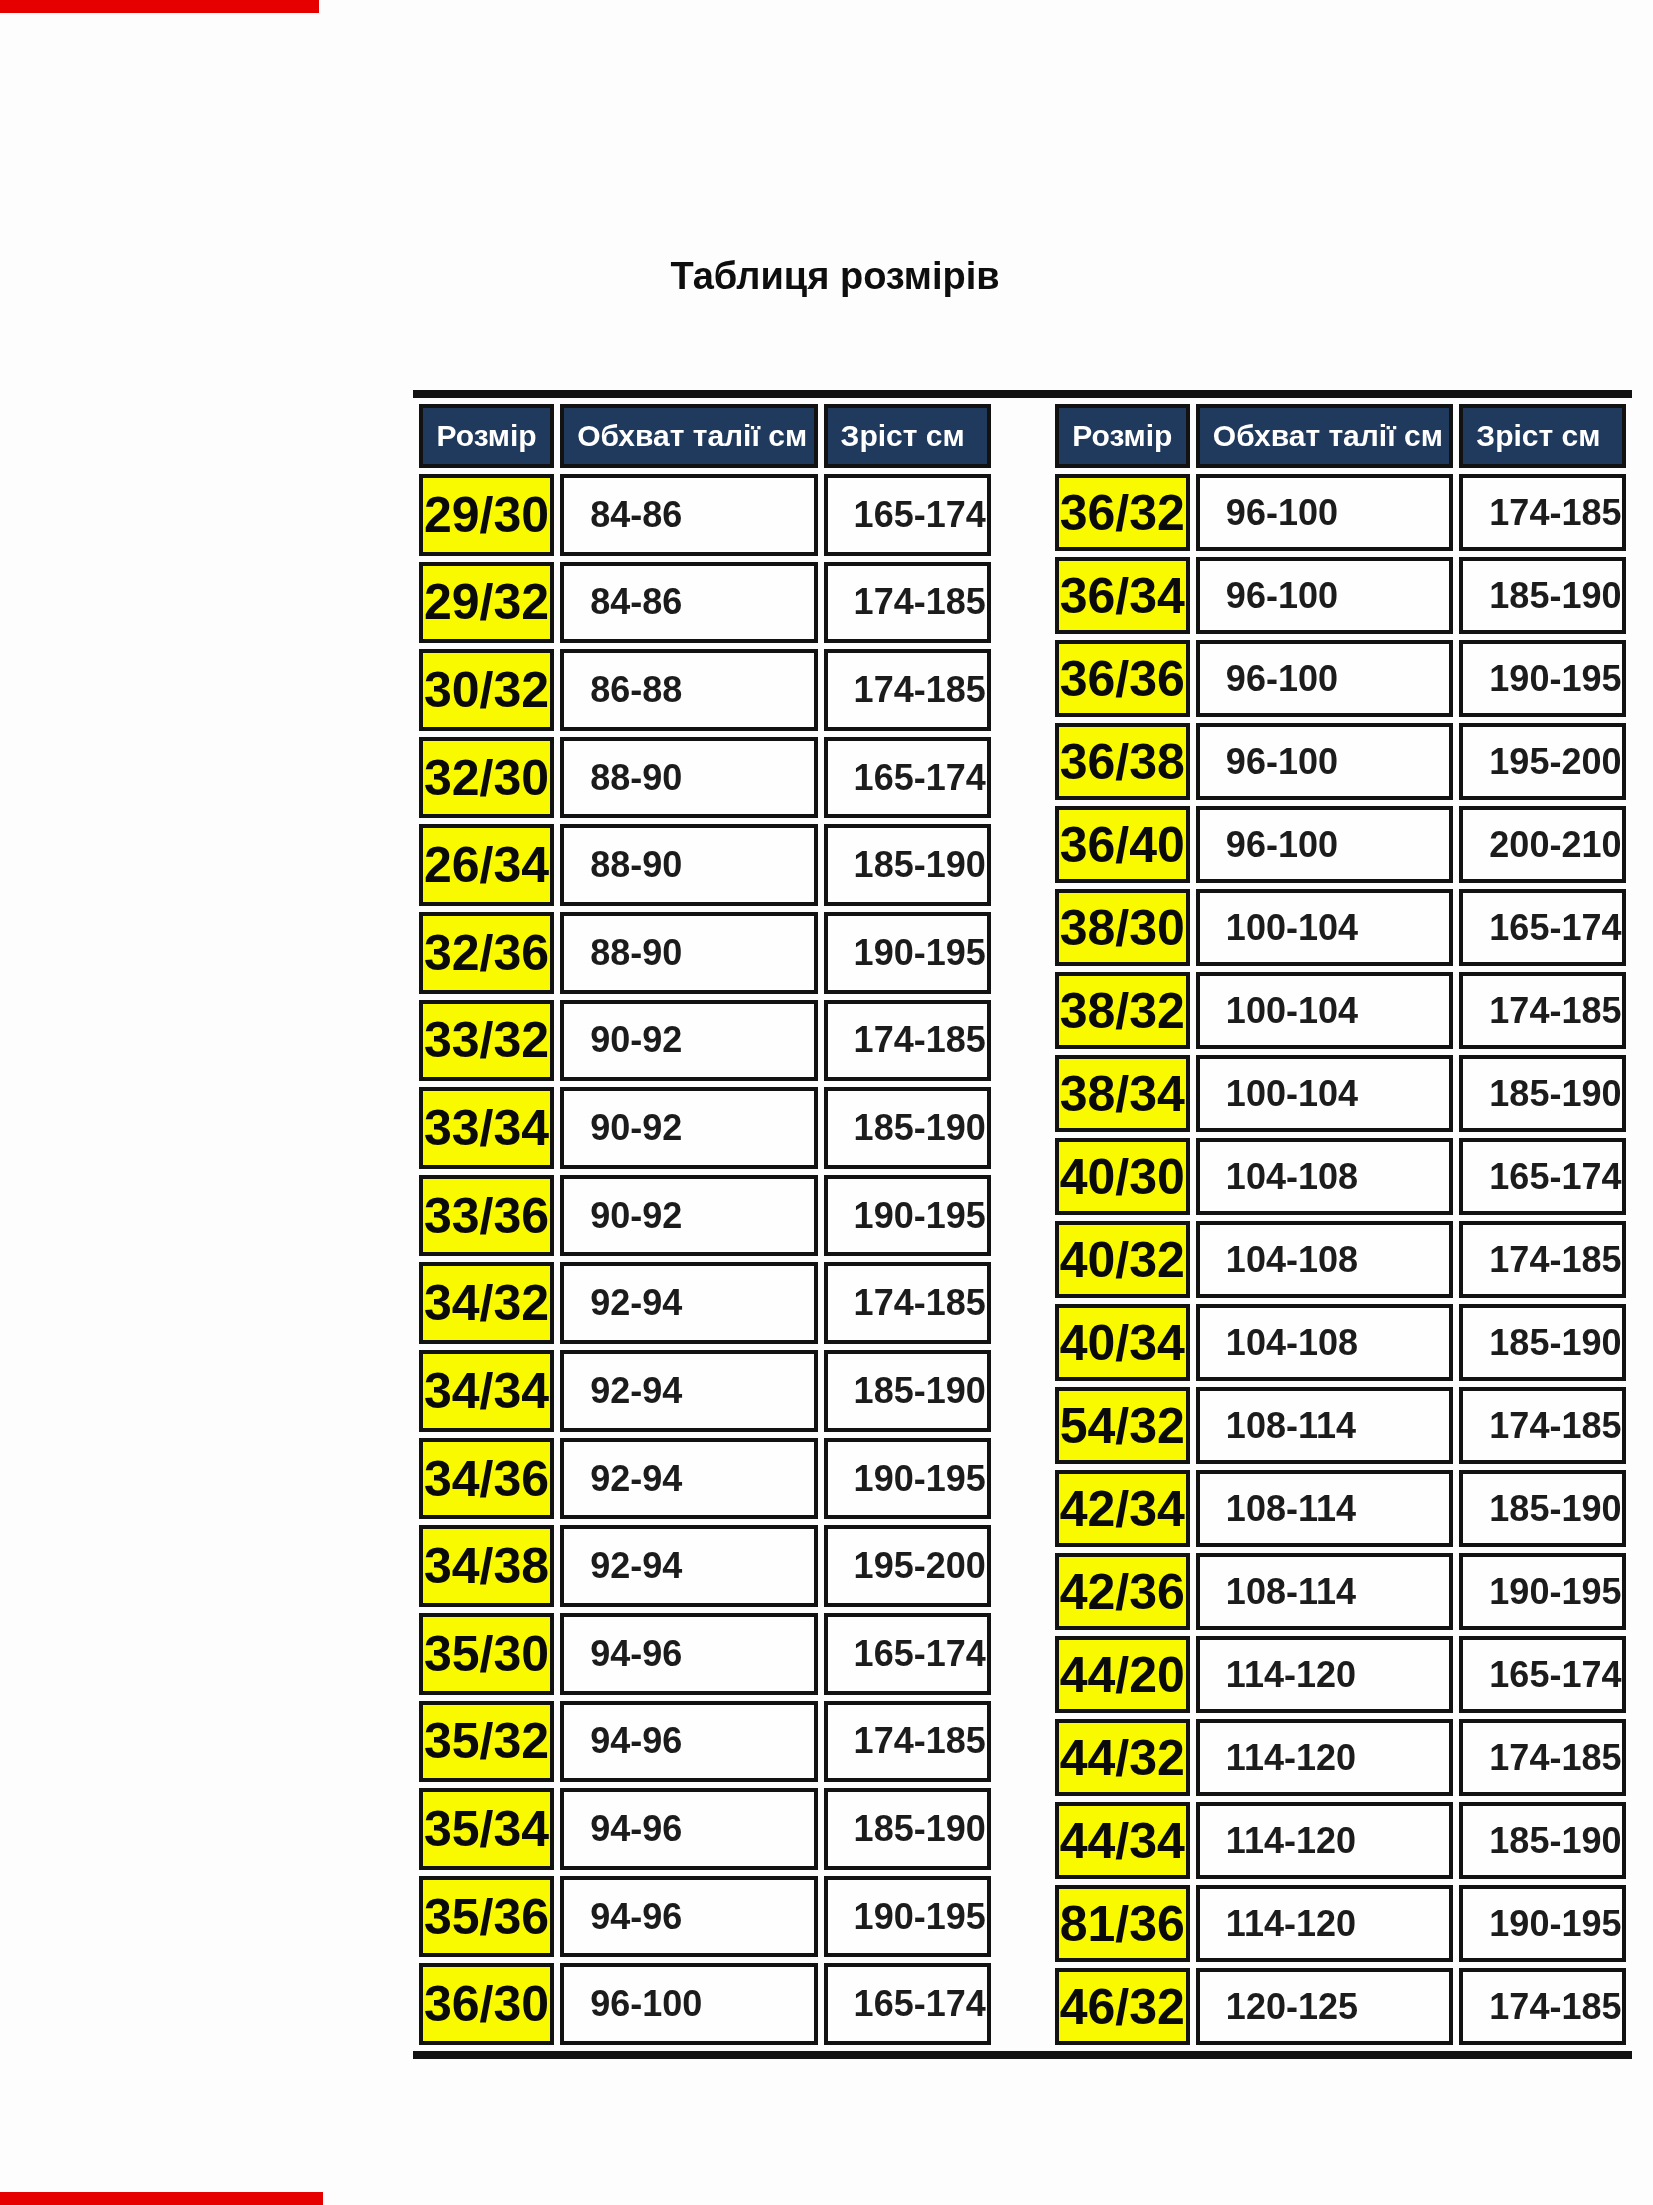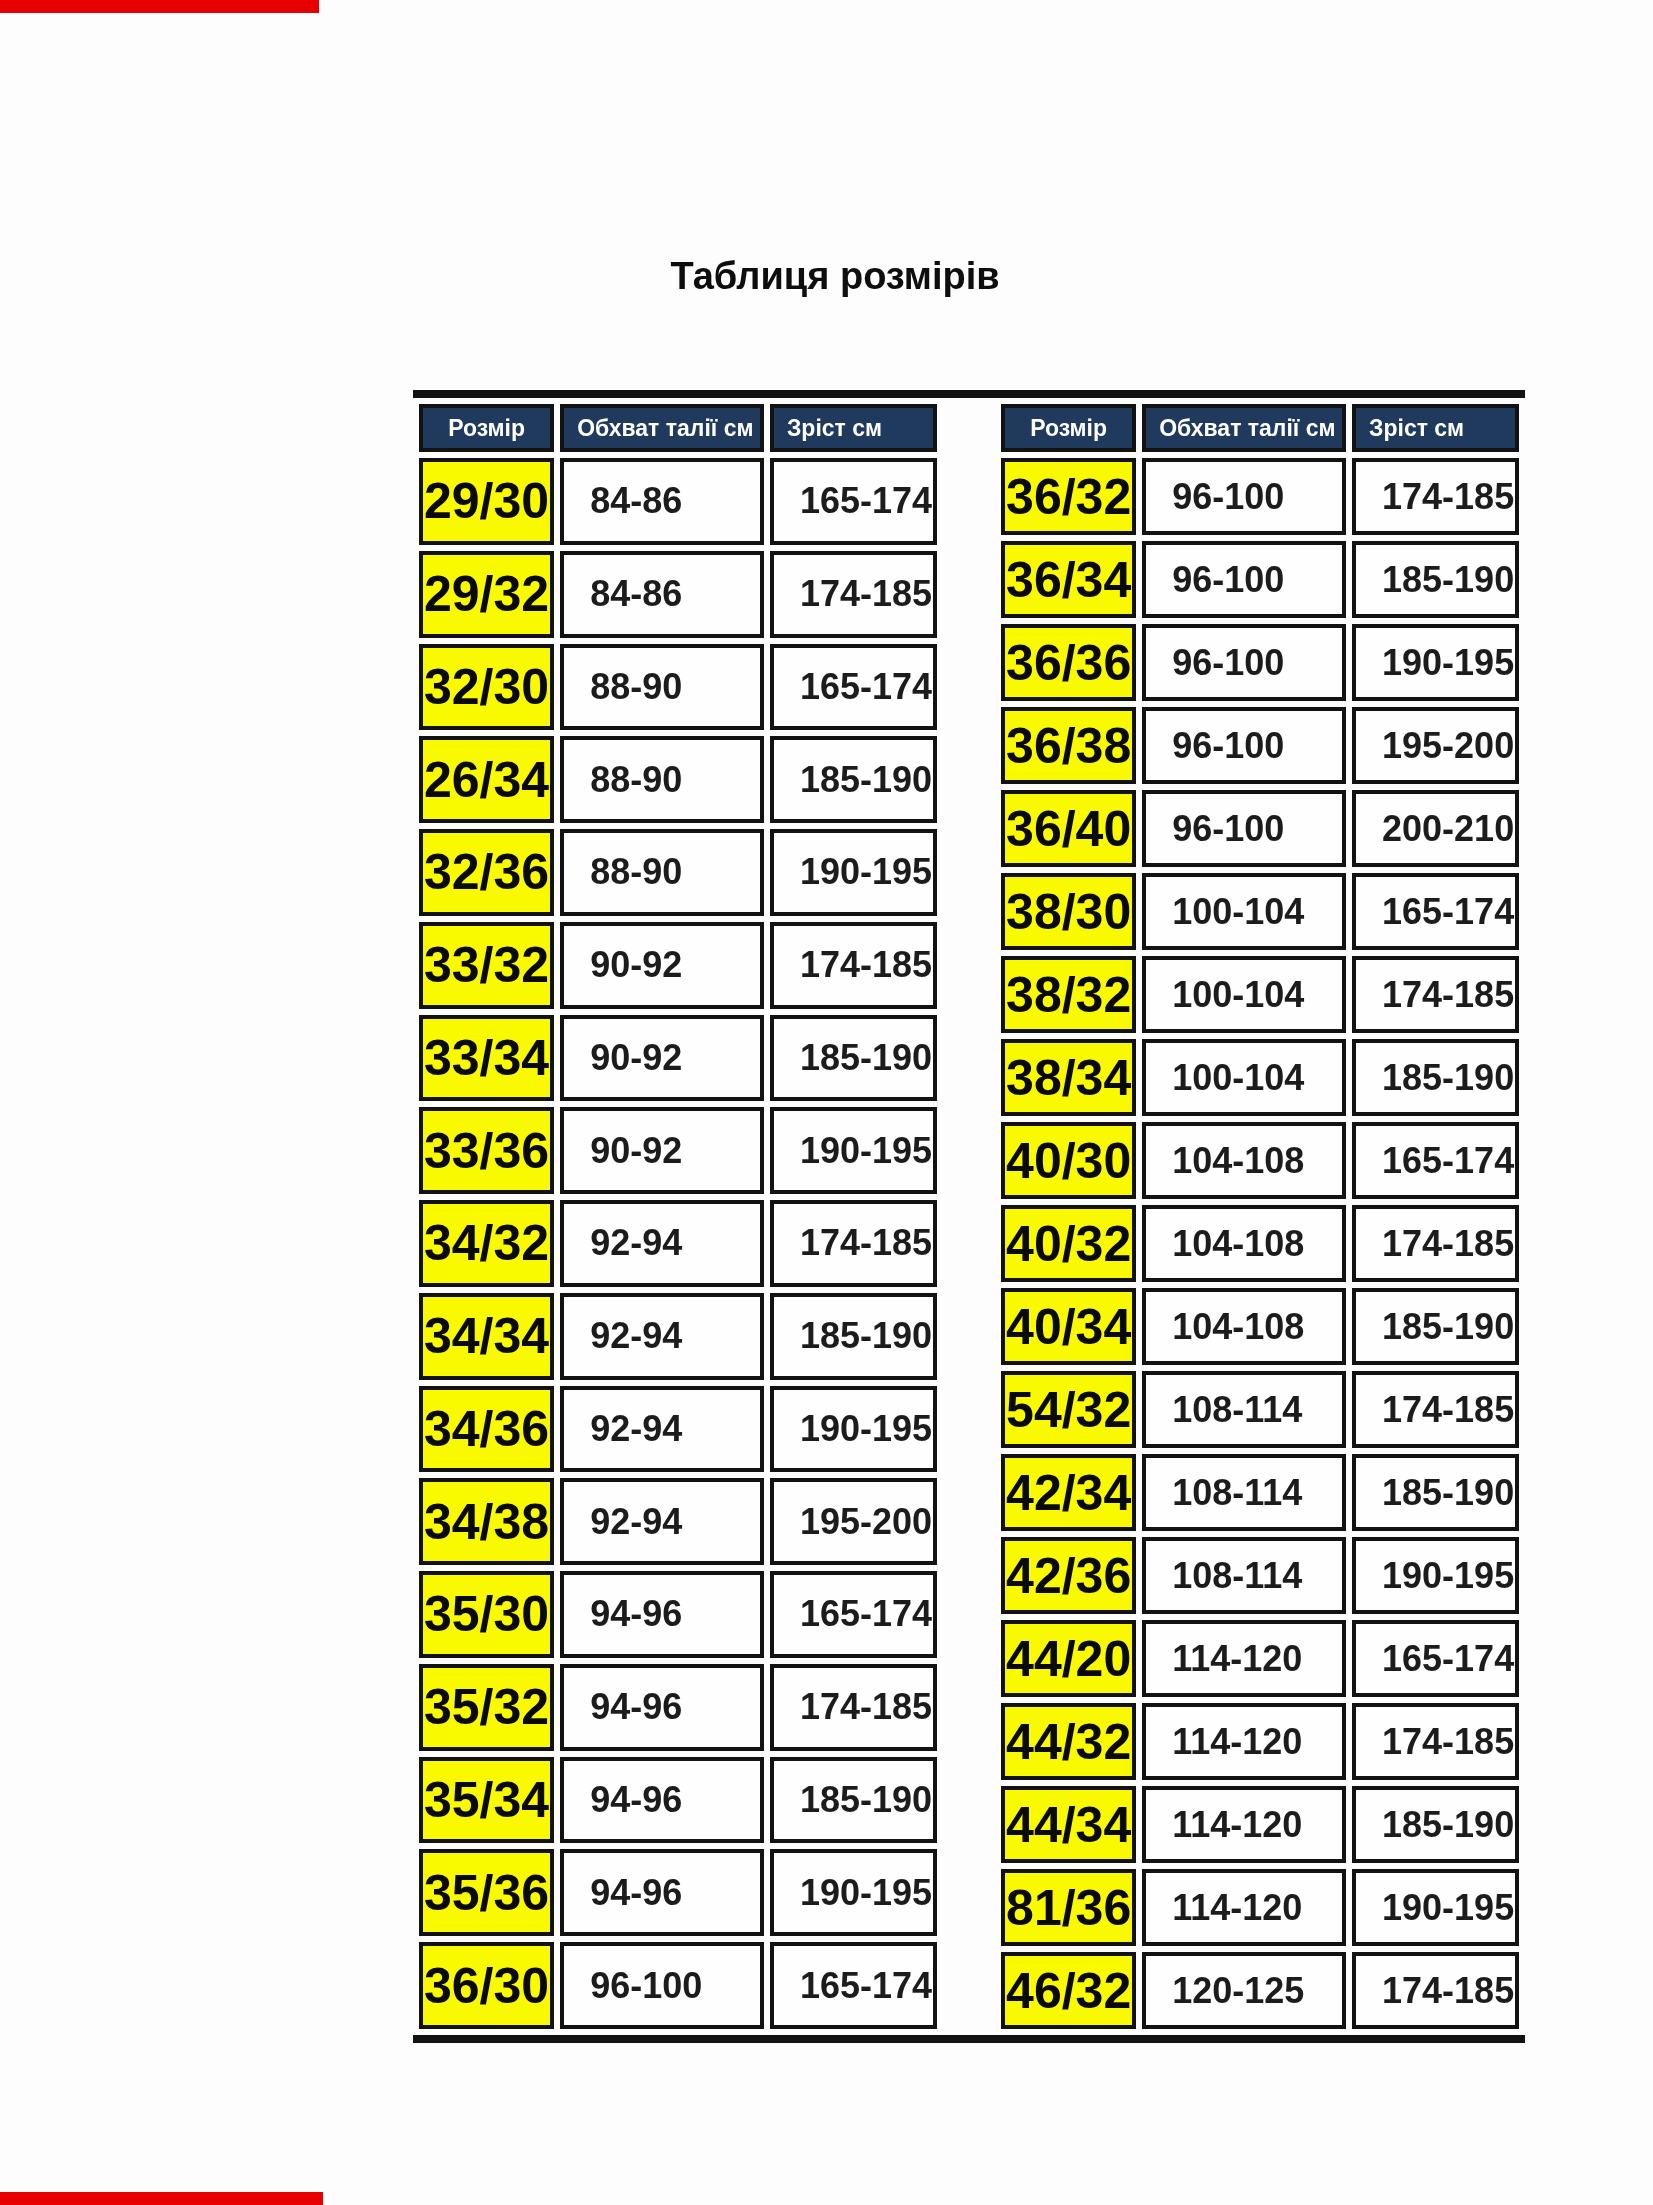--- a/index.html
+++ b/index.html
@@ -35,10 +35,10 @@
     vertical-align:middle;
   }
   .size-table th{
-    height:48px;
+    height:64px;
     background:var(--header-bg);
     color:var(--header-text);
-    font-size:23px;font-weight:bold;
+    font-size:30px;font-weight:bold;
     text-align:left;padding:0 6.5px 0 13px;
     white-space:nowrap;
   }

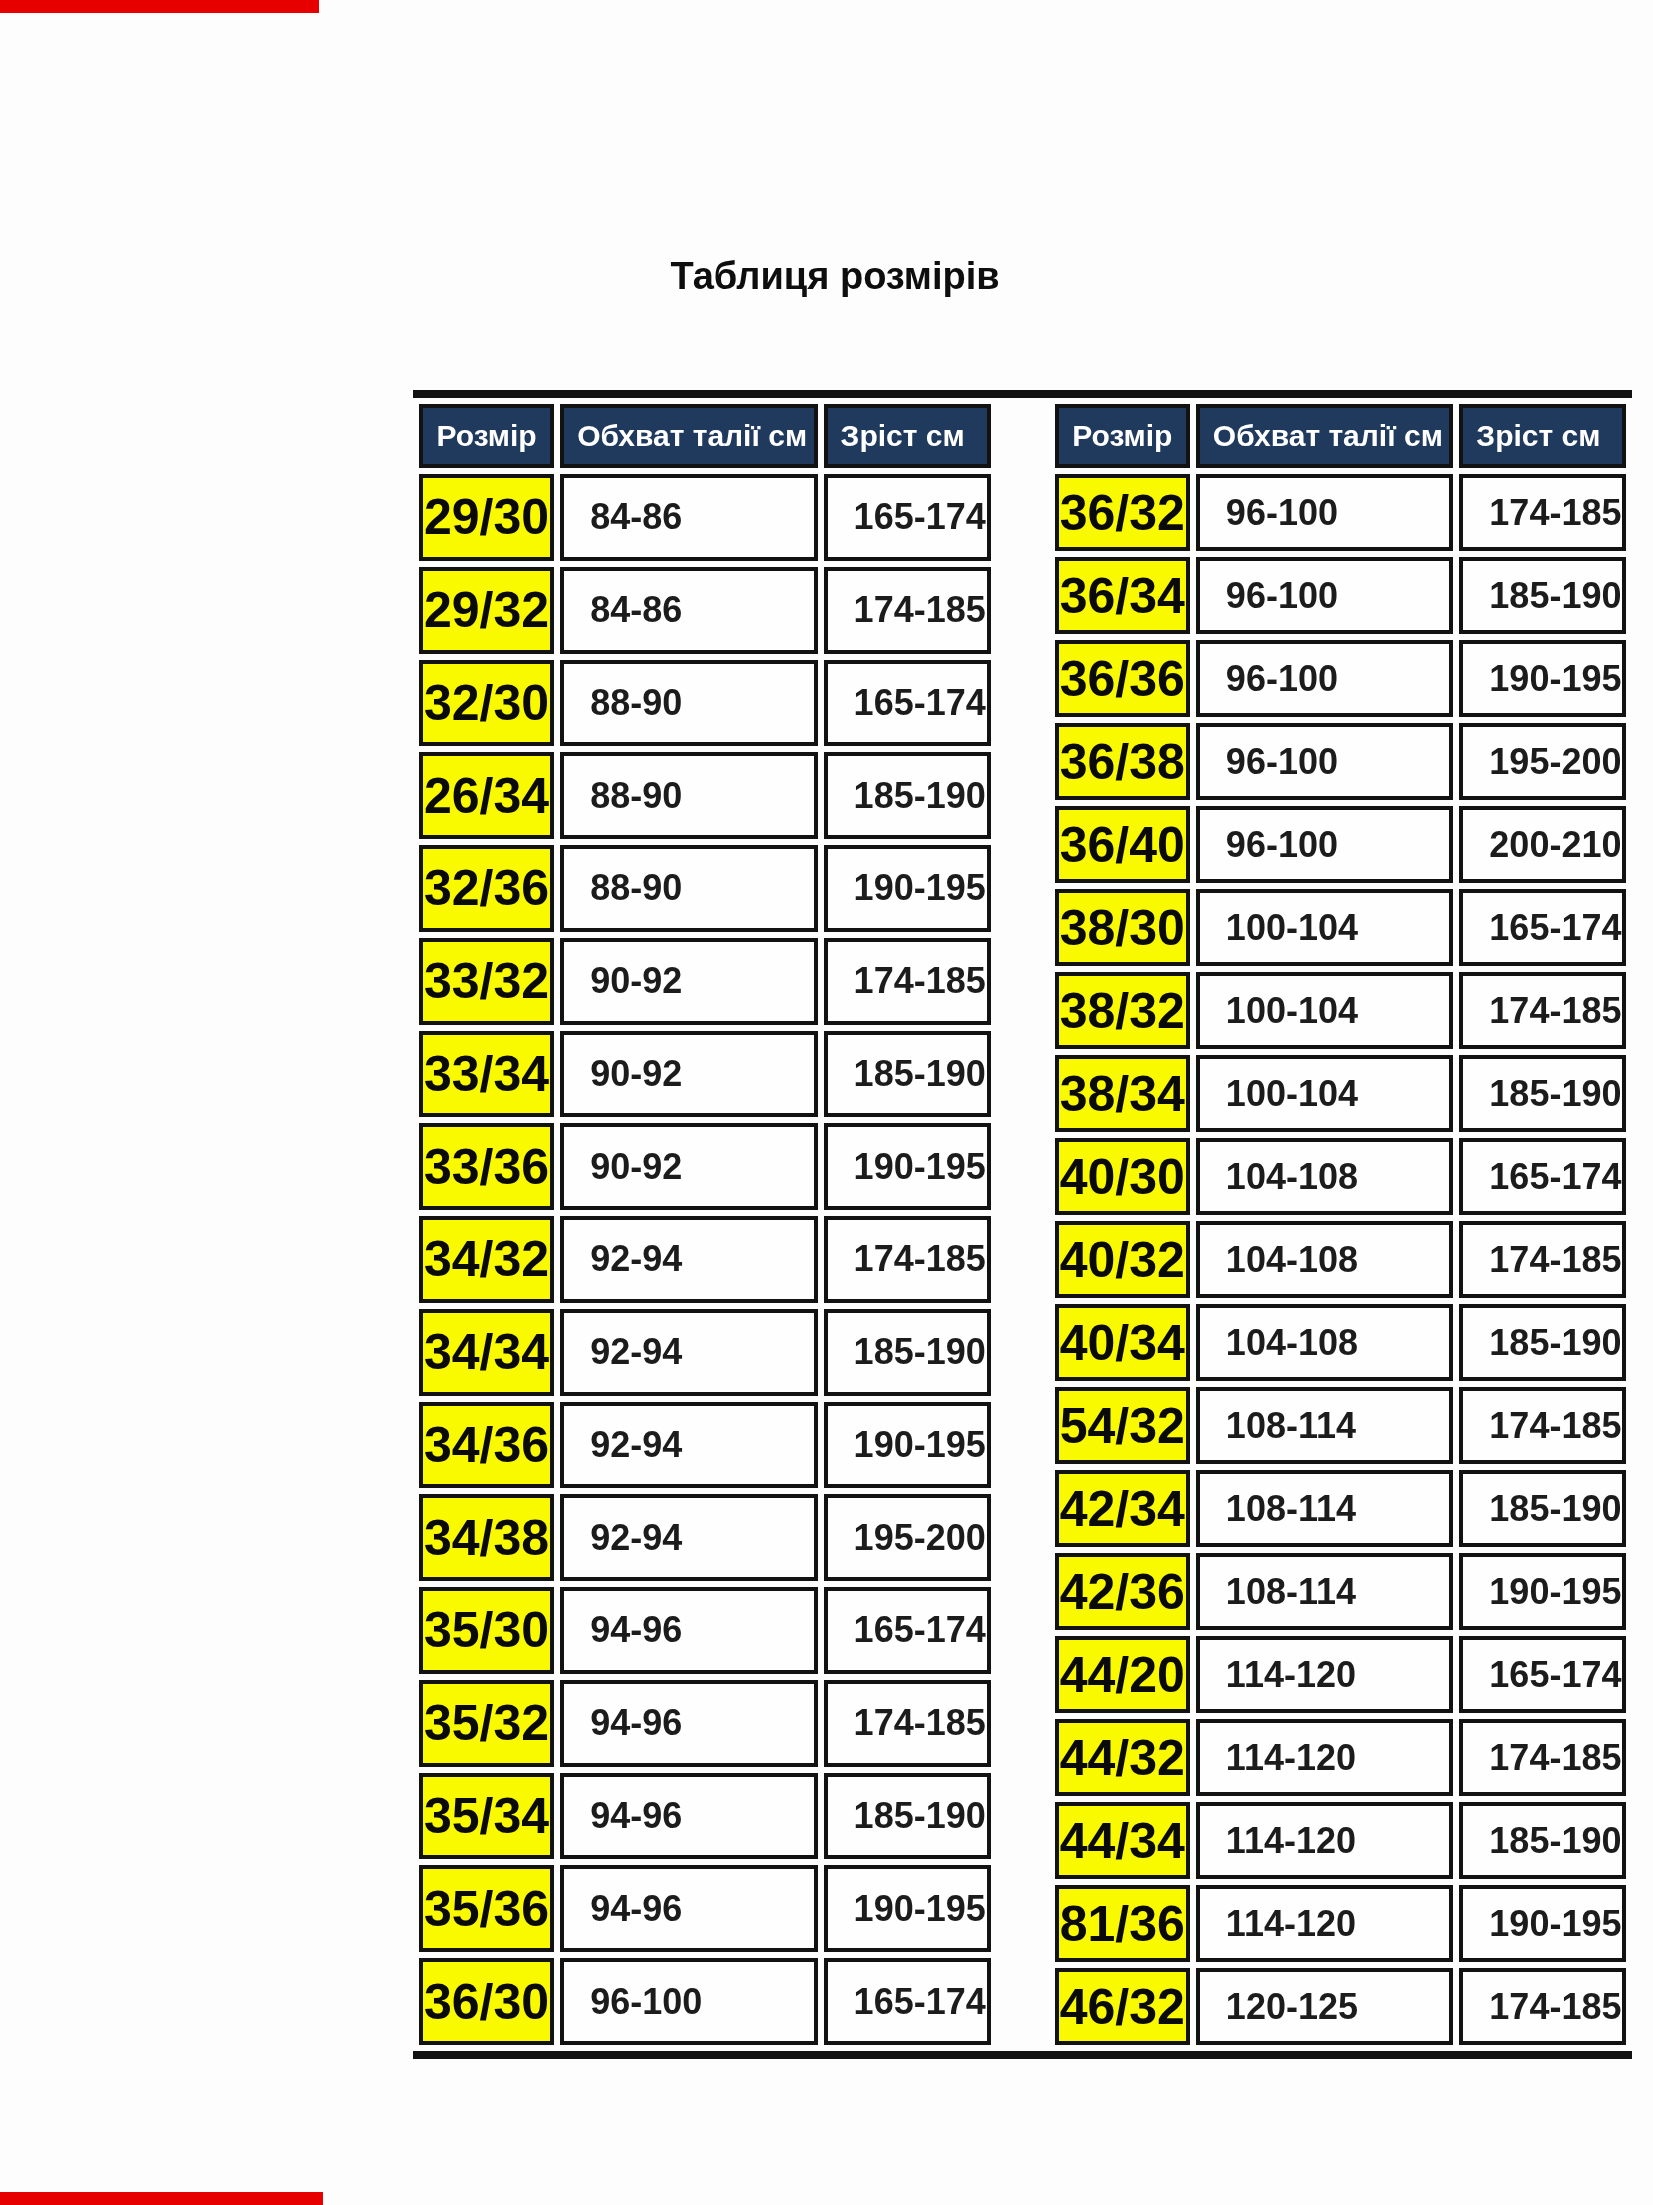--- a/index.html
+++ b/index.html
@@ -92,6 +92,11 @@
           <td class="height-cell">174-185</td>
         </tr>
         <tr>
+          <td class="size-cell">30/32</td>
+          <td class="waist-cell">86-88</td>
+          <td class="height-cell">174-185</td>
+        </tr>
+        <tr>
           <td class="size-cell">32/30</td>
           <td class="waist-cell">88-90</td>
           <td class="height-cell">165-174</td>

